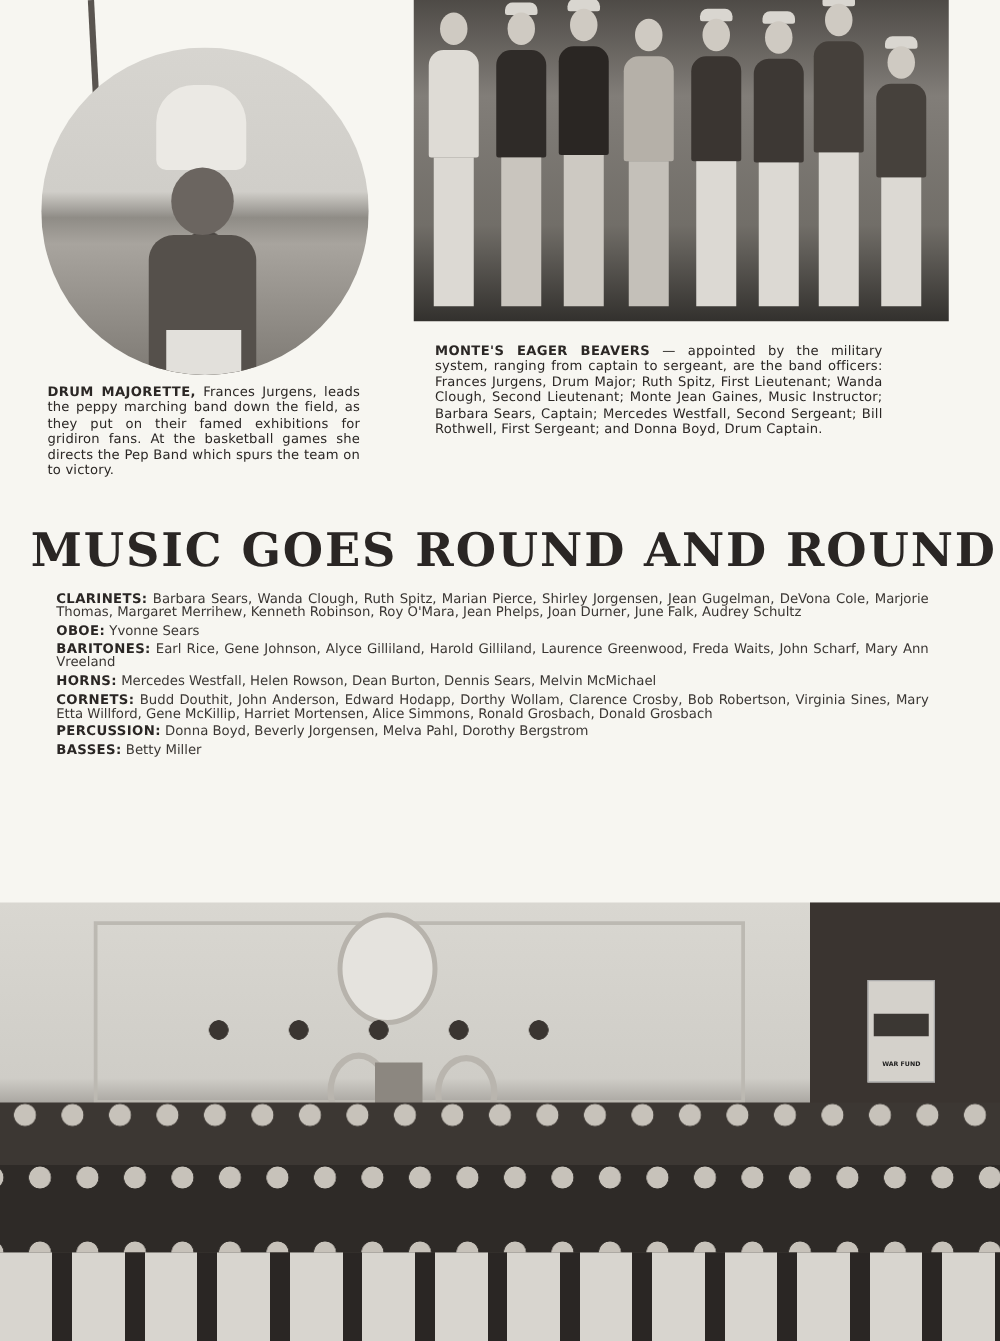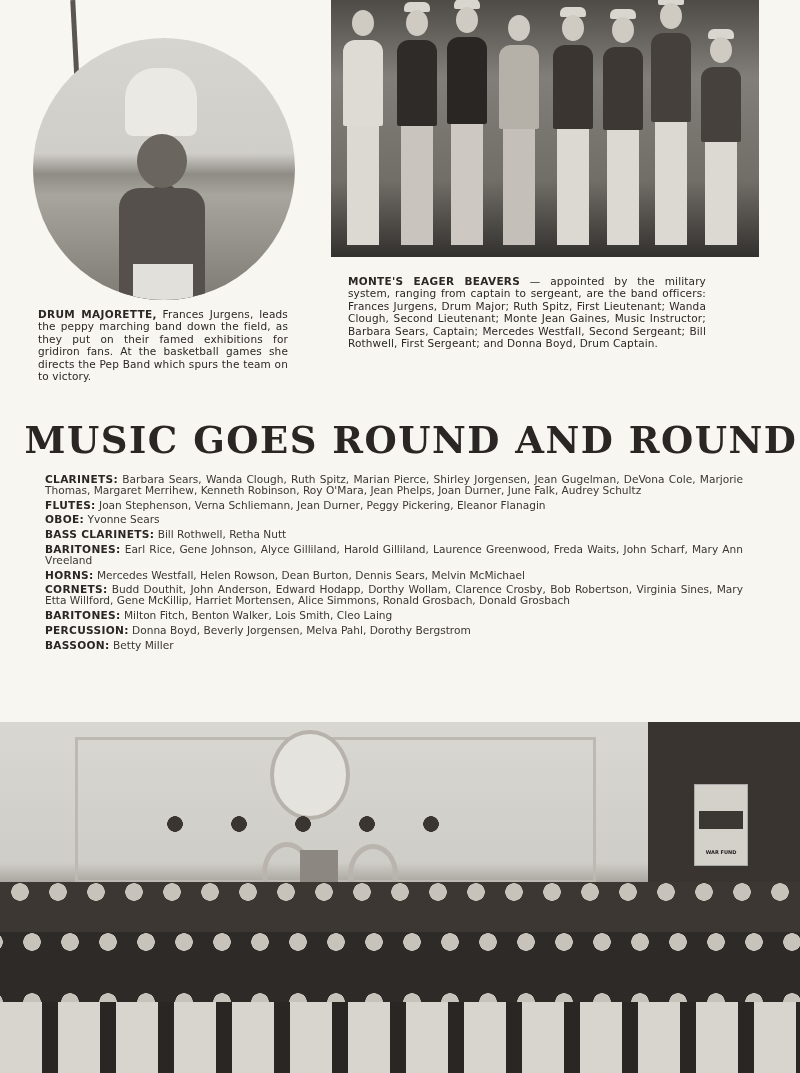--- a/index.html
+++ b/index.html
@@ -181,7 +181,6 @@
 
 <div id="roster">
   <div class="section"><span class="label">CLARINETS:</span> <span>Barbara Sears, Wanda Clough, Ruth Spitz, Marian Pierce, Shirley Jorgensen, Jean Gugelman, DeVona Cole, Marjorie Thomas, Margaret Merrihew, Kenneth Robinson, Roy O'Mara, Jean Phelps, Joan Durner, June Falk, Audrey Schultz</span></div>
-  <div class="section"><span class="label">FLUTES:</span> <span>Joan Stephenson, Verna Schliemann, Jean Durner, Peggy Pickering, Eleanor Flanagin</span></div>
   <div class="section"><span class="label">OBOE:</span> <span>Yvonne Sears</span></div>
   <div class="section"><span class="label">BASS CLARINETS:</span> <span>Bill Rothwell, Retha Nutt</span></div>
   <div class="section"><span class="label">BARITONES:</span> <span>Earl Rice, Gene Johnson, Alyce Gilliland, Harold Gilliland, Laurence Greenwood, Freda Waits, John Scharf, Mary Ann Vreeland</span></div>

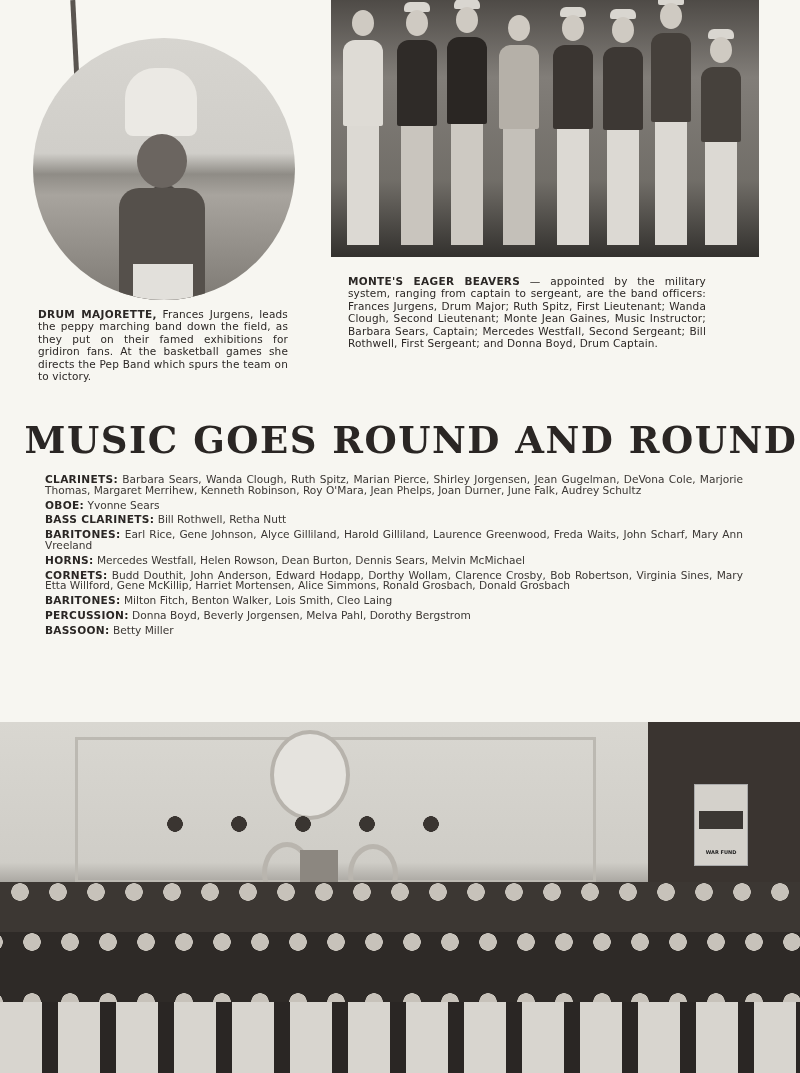--- a/index.html
+++ b/index.html
@@ -182,7 +182,6 @@
 <div id="roster">
   <div class="section"><span class="label">CLARINETS:</span> <span>Barbara Sears, Wanda Clough, Ruth Spitz, Marian Pierce, Shirley Jorgensen, Jean Gugelman, DeVona Cole, Marjorie Thomas, Margaret Merrihew, Kenneth Robinson, Roy O'Mara, Jean Phelps, Joan Durner, June Falk, Audrey Schultz</span></div>
   <div class="section"><span class="label">OBOE:</span> <span>Yvonne Sears</span></div>
-  <div class="section"><span class="label">BASS CLARINETS:</span> <span>Bill Rothwell, Retha Nutt</span></div>
   <div class="section"><span class="label">BARITONES:</span> <span>Earl Rice, Gene Johnson, Alyce Gilliland, Harold Gilliland, Laurence Greenwood, Freda Waits, John Scharf, Mary Ann Vreeland</span></div>
   <div class="section"><span class="label">HORNS:</span> <span>Mercedes Westfall, Helen Rowson, Dean Burton, Dennis Sears, Melvin McMichael</span></div>
   <div class="section"><span class="label">CORNETS:</span> <span>Budd Douthit, John Anderson, Edward Hodapp, Dorthy Wollam, Clarence Crosby, Bob Robertson, Virginia Sines, Mary Etta Willford, Gene McKillip, Harriet Mortensen, Alice Simmons, Ronald Grosbach, Donald Grosbach</span></div>

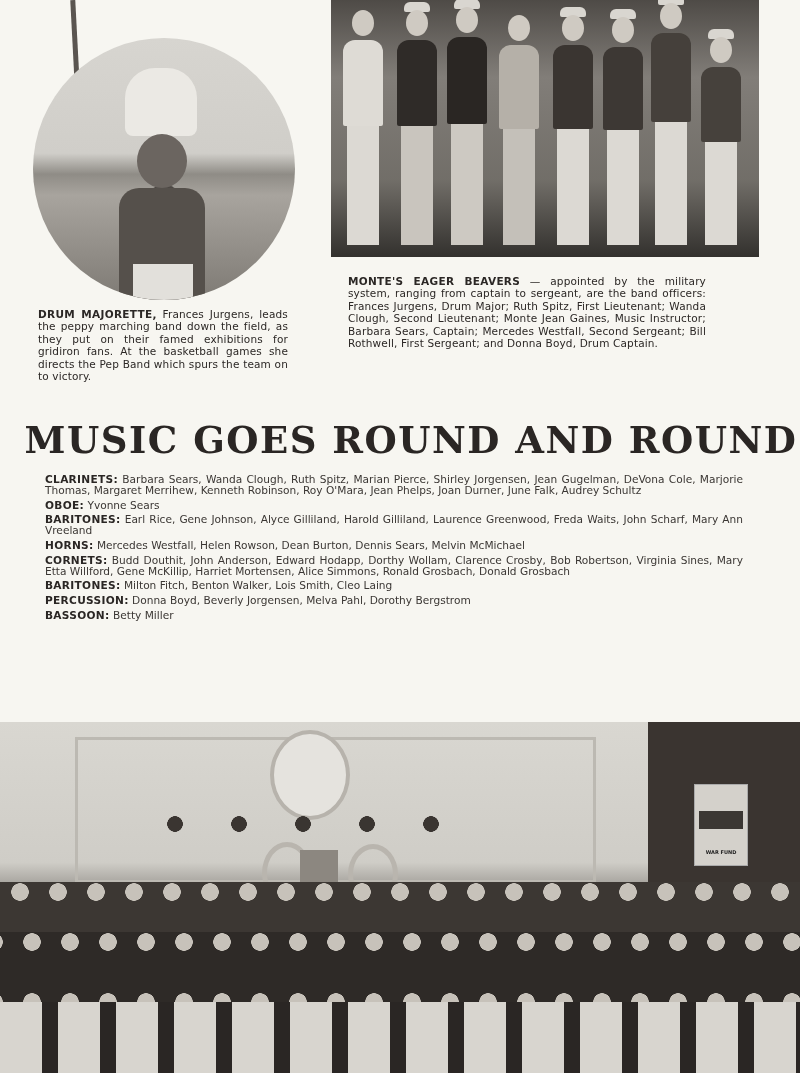--- a/index.html
+++ b/index.html
@@ -185,7 +185,6 @@
   <div class="section"><span class="label">BARITONES:</span> <span>Earl Rice, Gene Johnson, Alyce Gilliland, Harold Gilliland, Laurence Greenwood, Freda Waits, John Scharf, Mary Ann Vreeland</span></div>
   <div class="section"><span class="label">HORNS:</span> <span>Mercedes Westfall, Helen Rowson, Dean Burton, Dennis Sears, Melvin McMichael</span></div>
   <div class="section"><span class="label">CORNETS:</span> <span>Budd Douthit, John Anderson, Edward Hodapp, Dorthy Wollam, Clarence Crosby, Bob Robertson, Virginia Sines, Mary Etta Willford, Gene McKillip, Harriet Mortensen, Alice Simmons, Ronald Grosbach, Donald Grosbach</span></div>
-  <div class="section"><span class="label">BARITONES:</span> <span>Milton Fitch, Benton Walker, Lois Smith, Cleo Laing</span></div>
   <div class="section"><span class="label">PERCUSSION:</span> <span>Donna Boyd, Beverly Jorgensen, Melva Pahl, Dorothy Bergstrom</span></div>
   <div class="section"><span class="label">BASSOON:</span> <span>Betty Miller</span></div>
 </div>

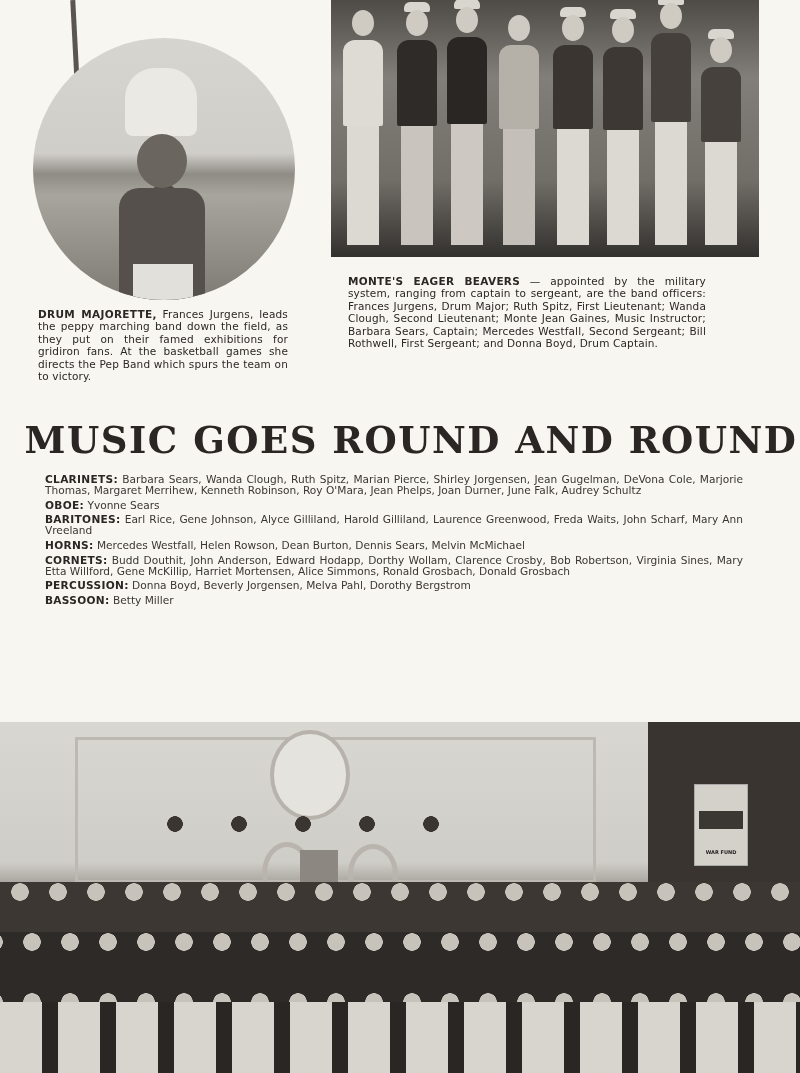--- a/index.html
+++ b/index.html
@@ -186,7 +186,7 @@
   <div class="section"><span class="label">HORNS:</span> <span>Mercedes Westfall, Helen Rowson, Dean Burton, Dennis Sears, Melvin McMichael</span></div>
   <div class="section"><span class="label">CORNETS:</span> <span>Budd Douthit, John Anderson, Edward Hodapp, Dorthy Wollam, Clarence Crosby, Bob Robertson, Virginia Sines, Mary Etta Willford, Gene McKillip, Harriet Mortensen, Alice Simmons, Ronald Grosbach, Donald Grosbach</span></div>
   <div class="section"><span class="label">PERCUSSION:</span> <span>Donna Boyd, Beverly Jorgensen, Melva Pahl, Dorothy Bergstrom</span></div>
-  <div class="section"><span class="label">BASSOON:</span> <span>Betty Miller</span></div>
+  <div class="section"><span class="label">BASSES:</span> <span>Betty Miller</span></div>
 </div>
 
 <div id="photo-band" class="photo">

